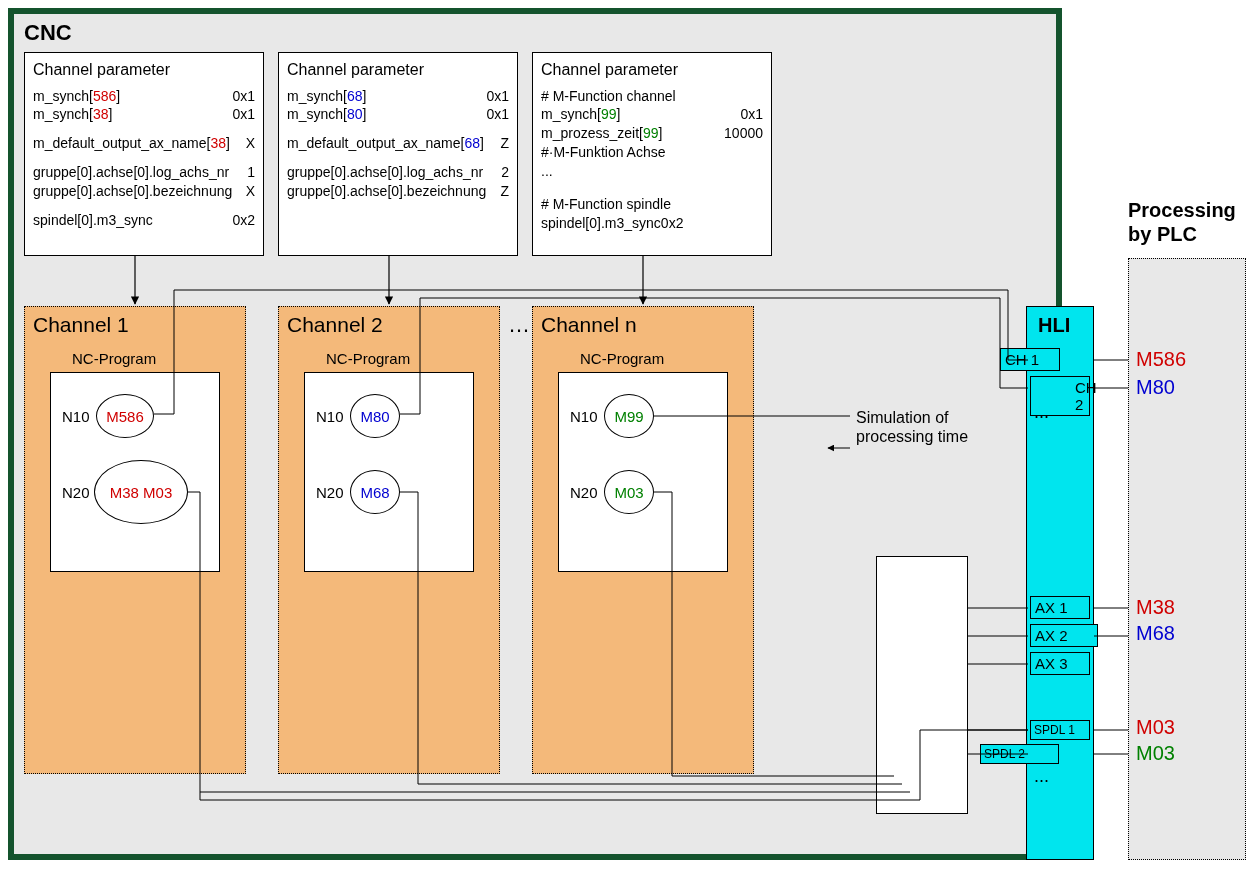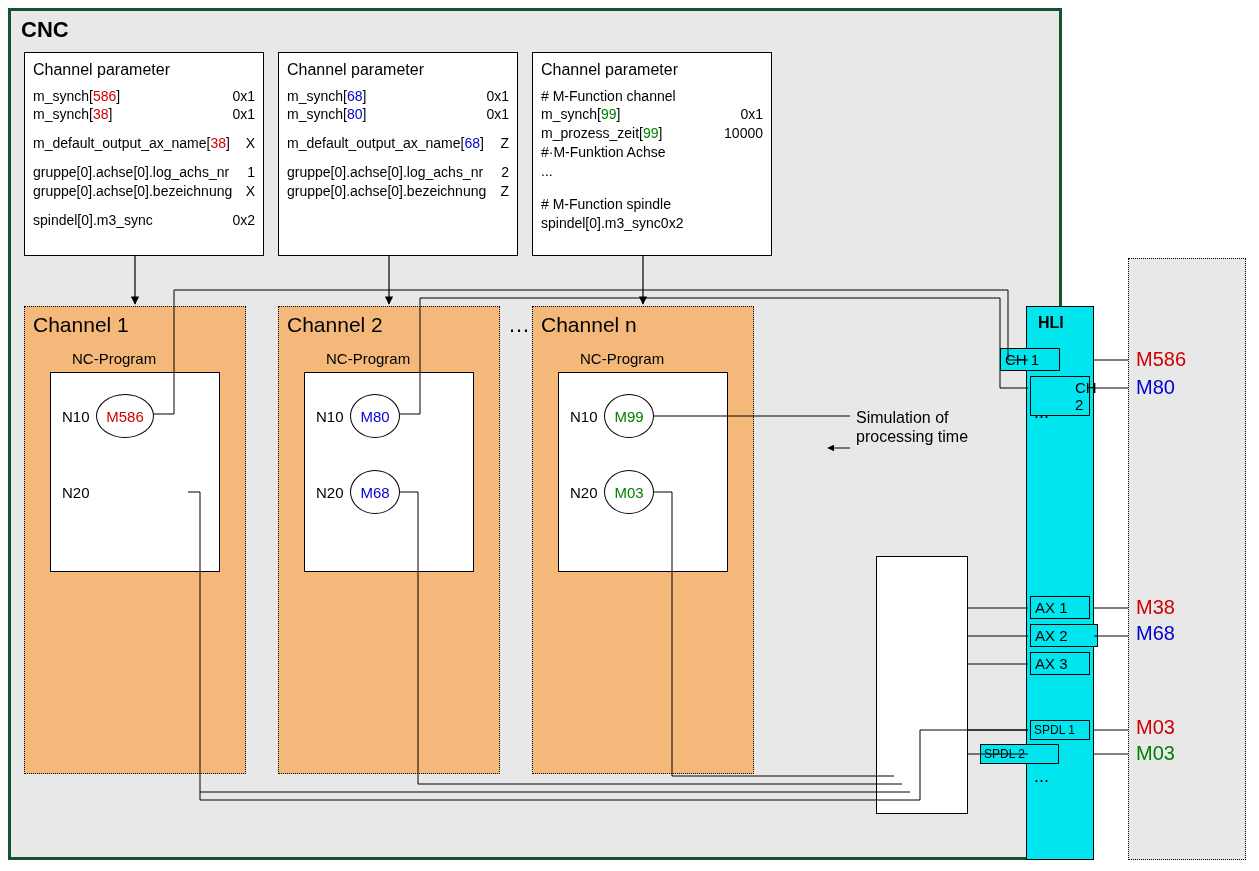--- a/index.html
+++ b/index.html
@@ -8,7 +8,7 @@
 
   .cnc-box {
     position: absolute; left: 8px; top: 8px; width: 1054px; height: 852px;
-    border: 3px solid #14532d; background: #e8e8e8;
+    border: 6px solid #14532d; background: #e8e8e8;
   }
   .cnc-title { position: absolute; left: 10px; top: 6px; font-weight: bold; font-size: 22px; }
 

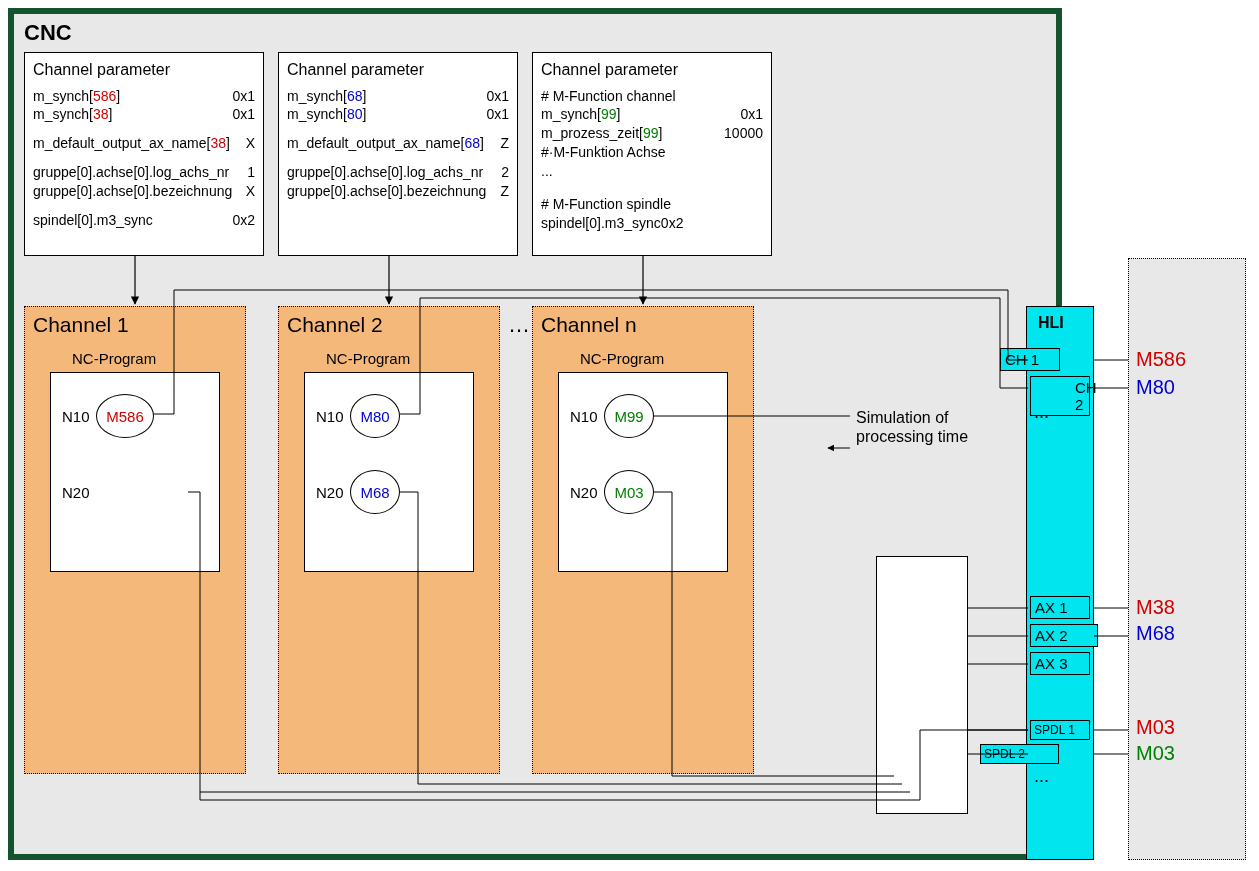--- a/index.html
+++ b/index.html
@@ -70,6 +70,9 @@
 
 <div class="canvas">
 
+  <div class="plc-title" style="left:1128px; top:198px;">
+    <span>Processing</span><br><span>by PLC</span>
+  </div>
   <div class="plc-box" style="left:1128px; top:258px; width:118px; height:602px;"></div>
 
   <div class="cnc-box">

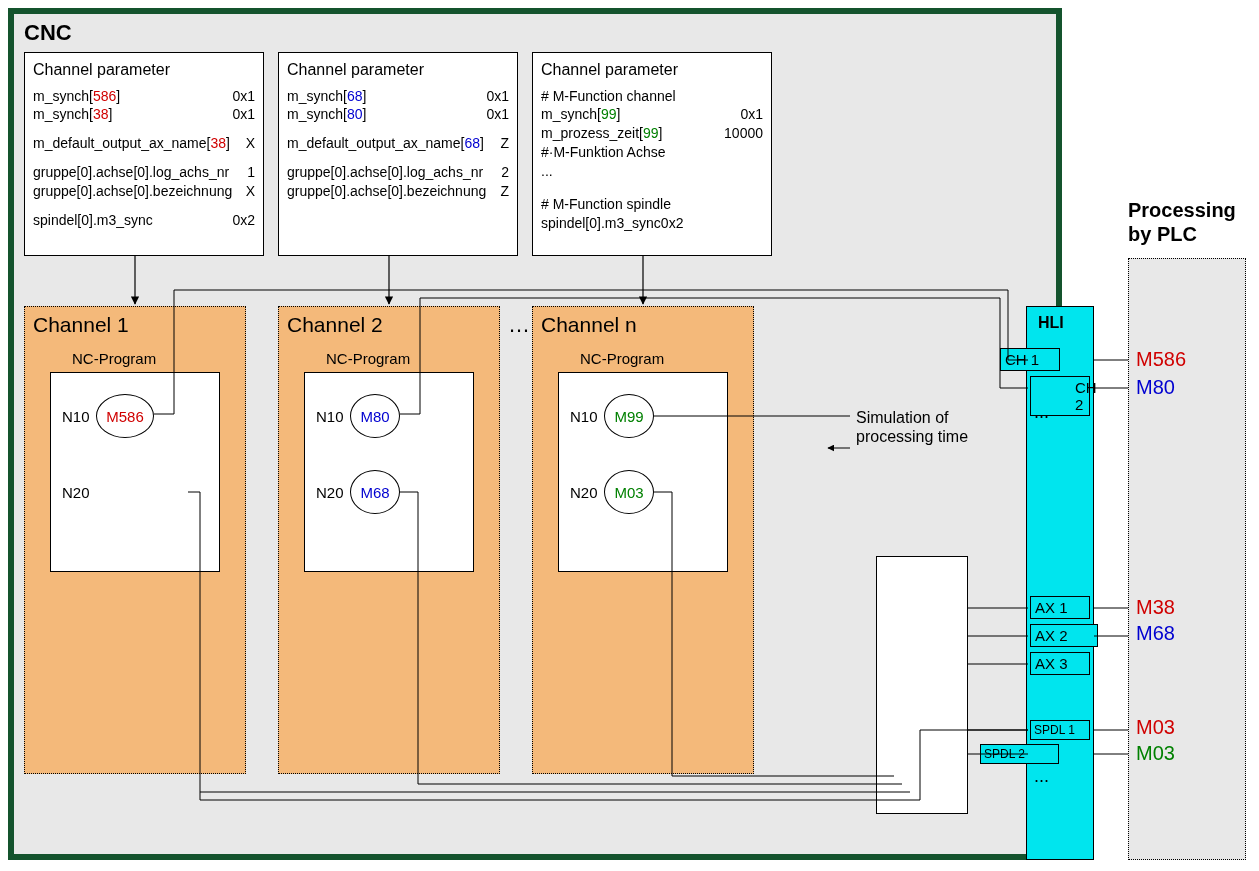--- a/index.html
+++ b/index.html
@@ -41,7 +41,7 @@
   .hli-box {
     position: absolute; background: #00e5ee; border: 1px solid #000;
   }
-  .hli-title { position: absolute; font-weight: bold; font-size: 16px; }
+  .hli-title { position: absolute; font-weight: bold; font-size: 20px; }
   .hli-cell {
     position: absolute; border: 1px solid #000; background: #00e5ee;
     font-size: 15px; padding: 2px 4px;

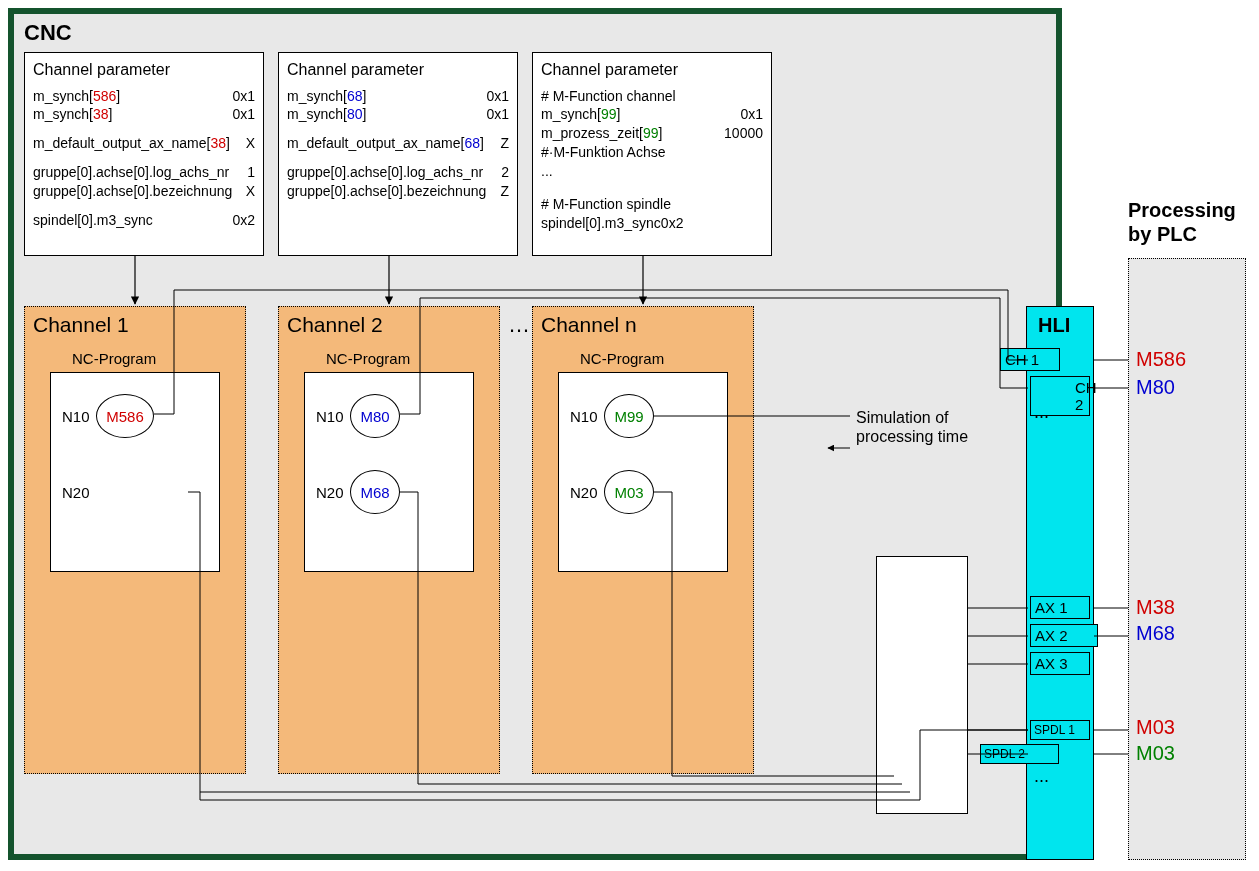--- a/index.html
+++ b/index.html
@@ -133,6 +133,9 @@
       <span class="red">M586</span>
     </div>
   <div class="nlabel" style="left:62px; top:484px;">N20</div>
+  <div class="mcircle" style="left:94px; top:460px; width:94px; height:64px;">
+      <span class="red">M38 M03</span>
+    </div>
 
   <div class="nc-title" style="left:326px; top:350px;">NC-Program</div>
   <div class="nc-box" style="left:304px; top:372px; width:170px; height:200px;"></div>

